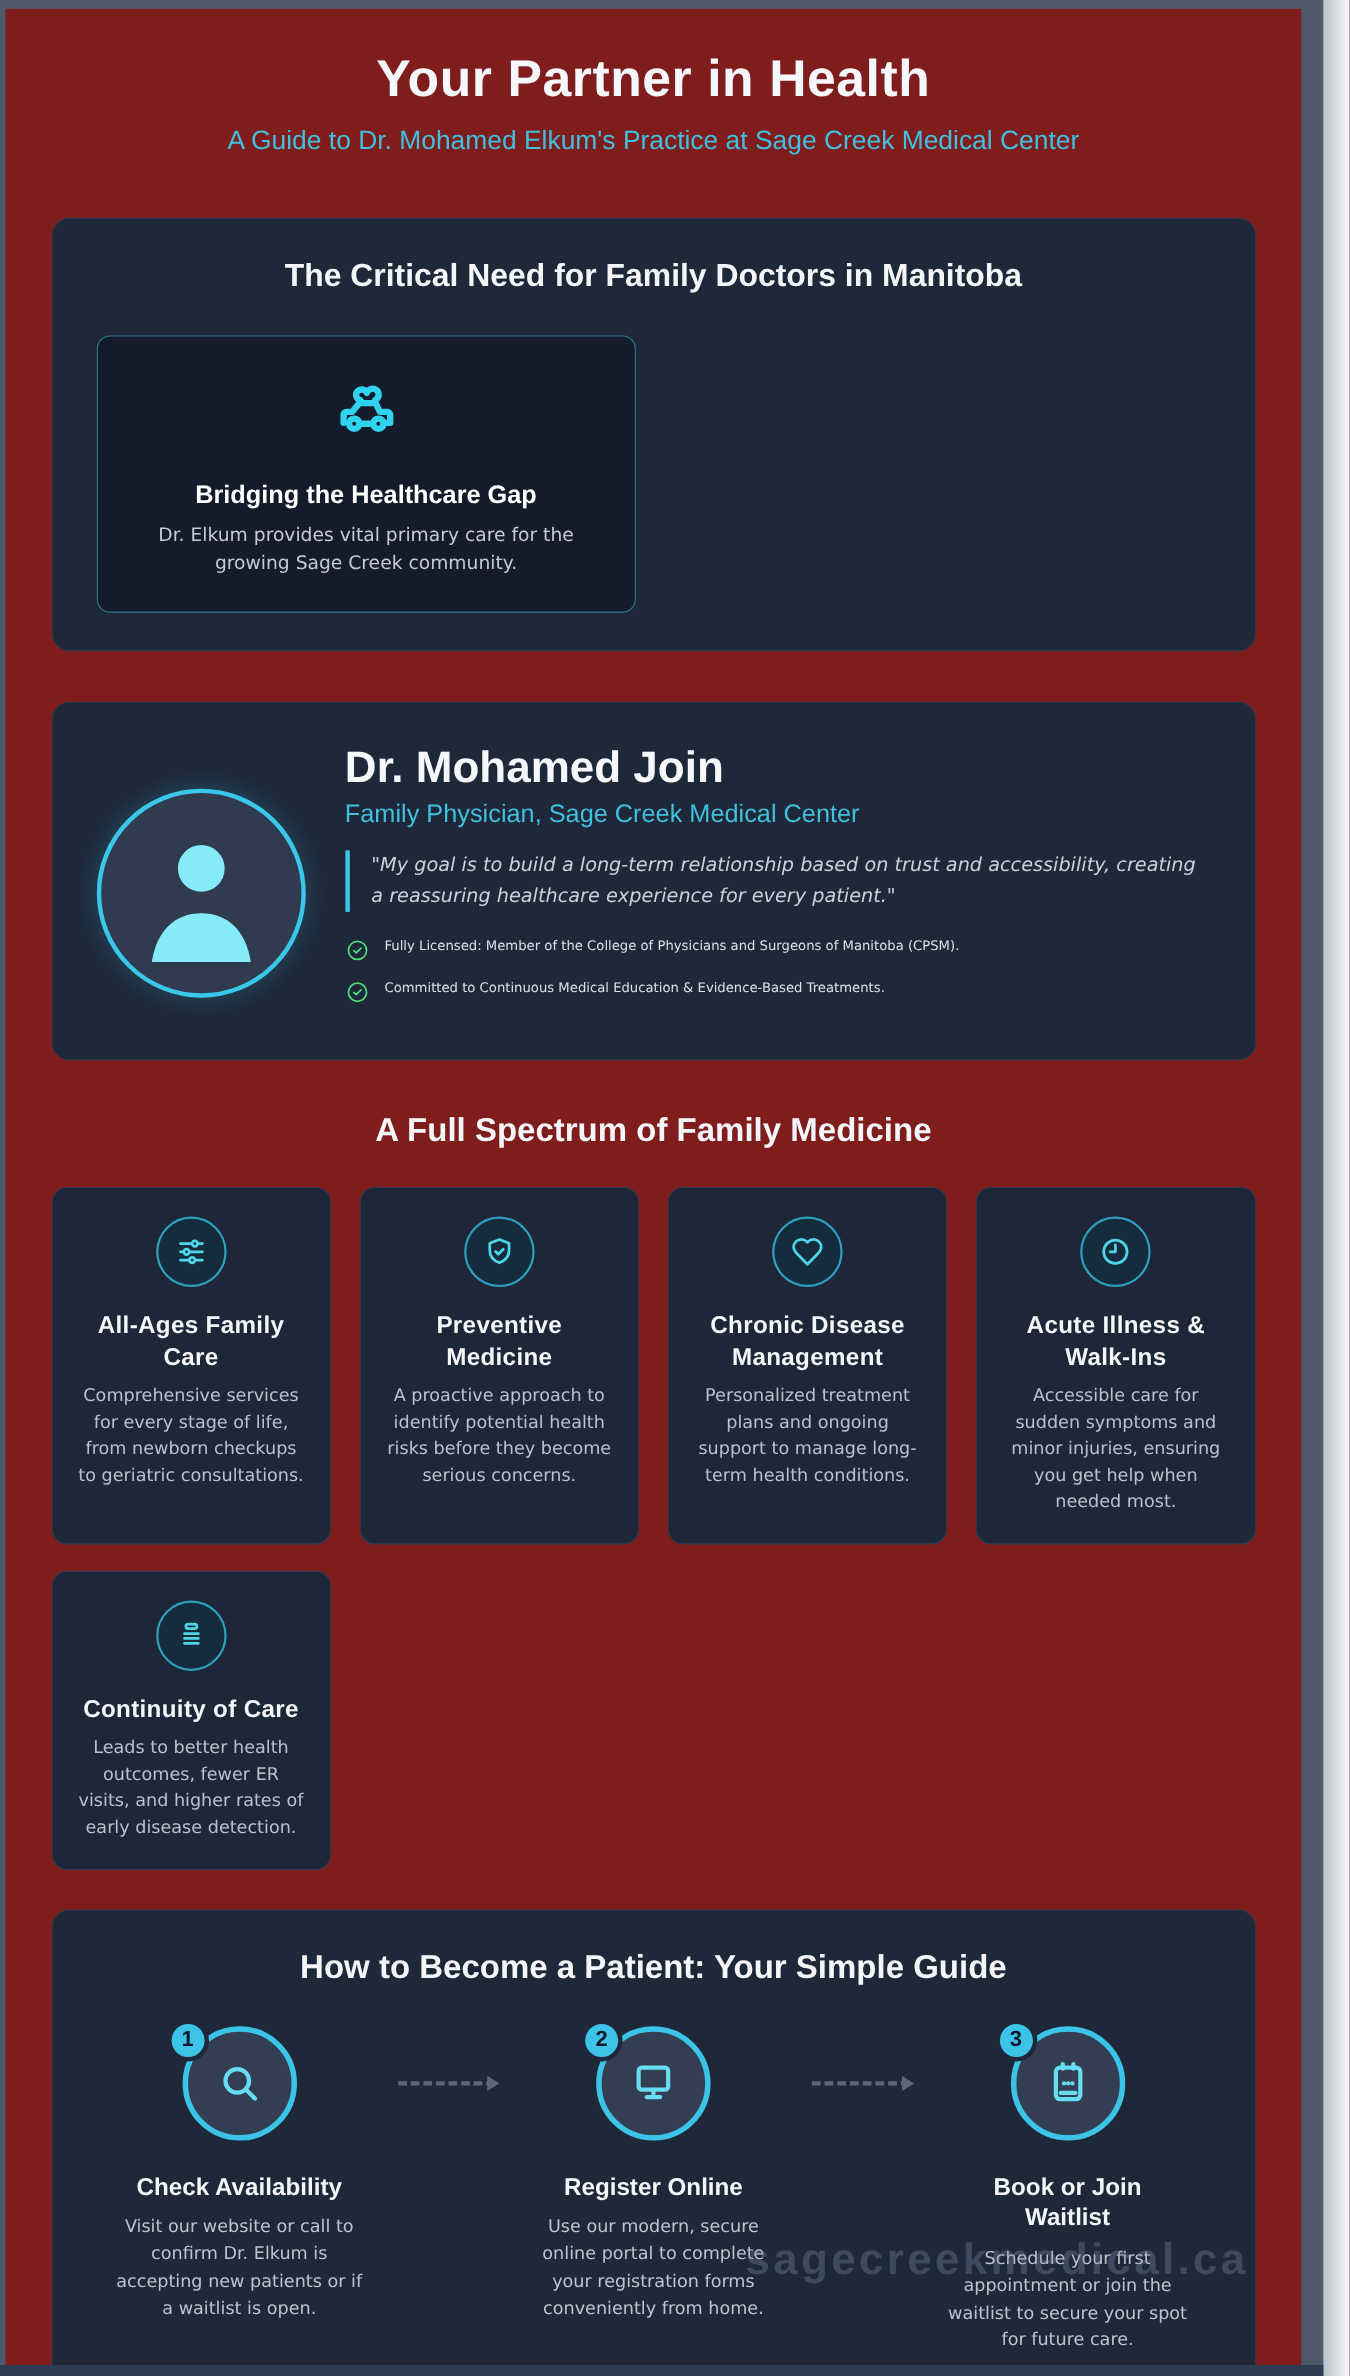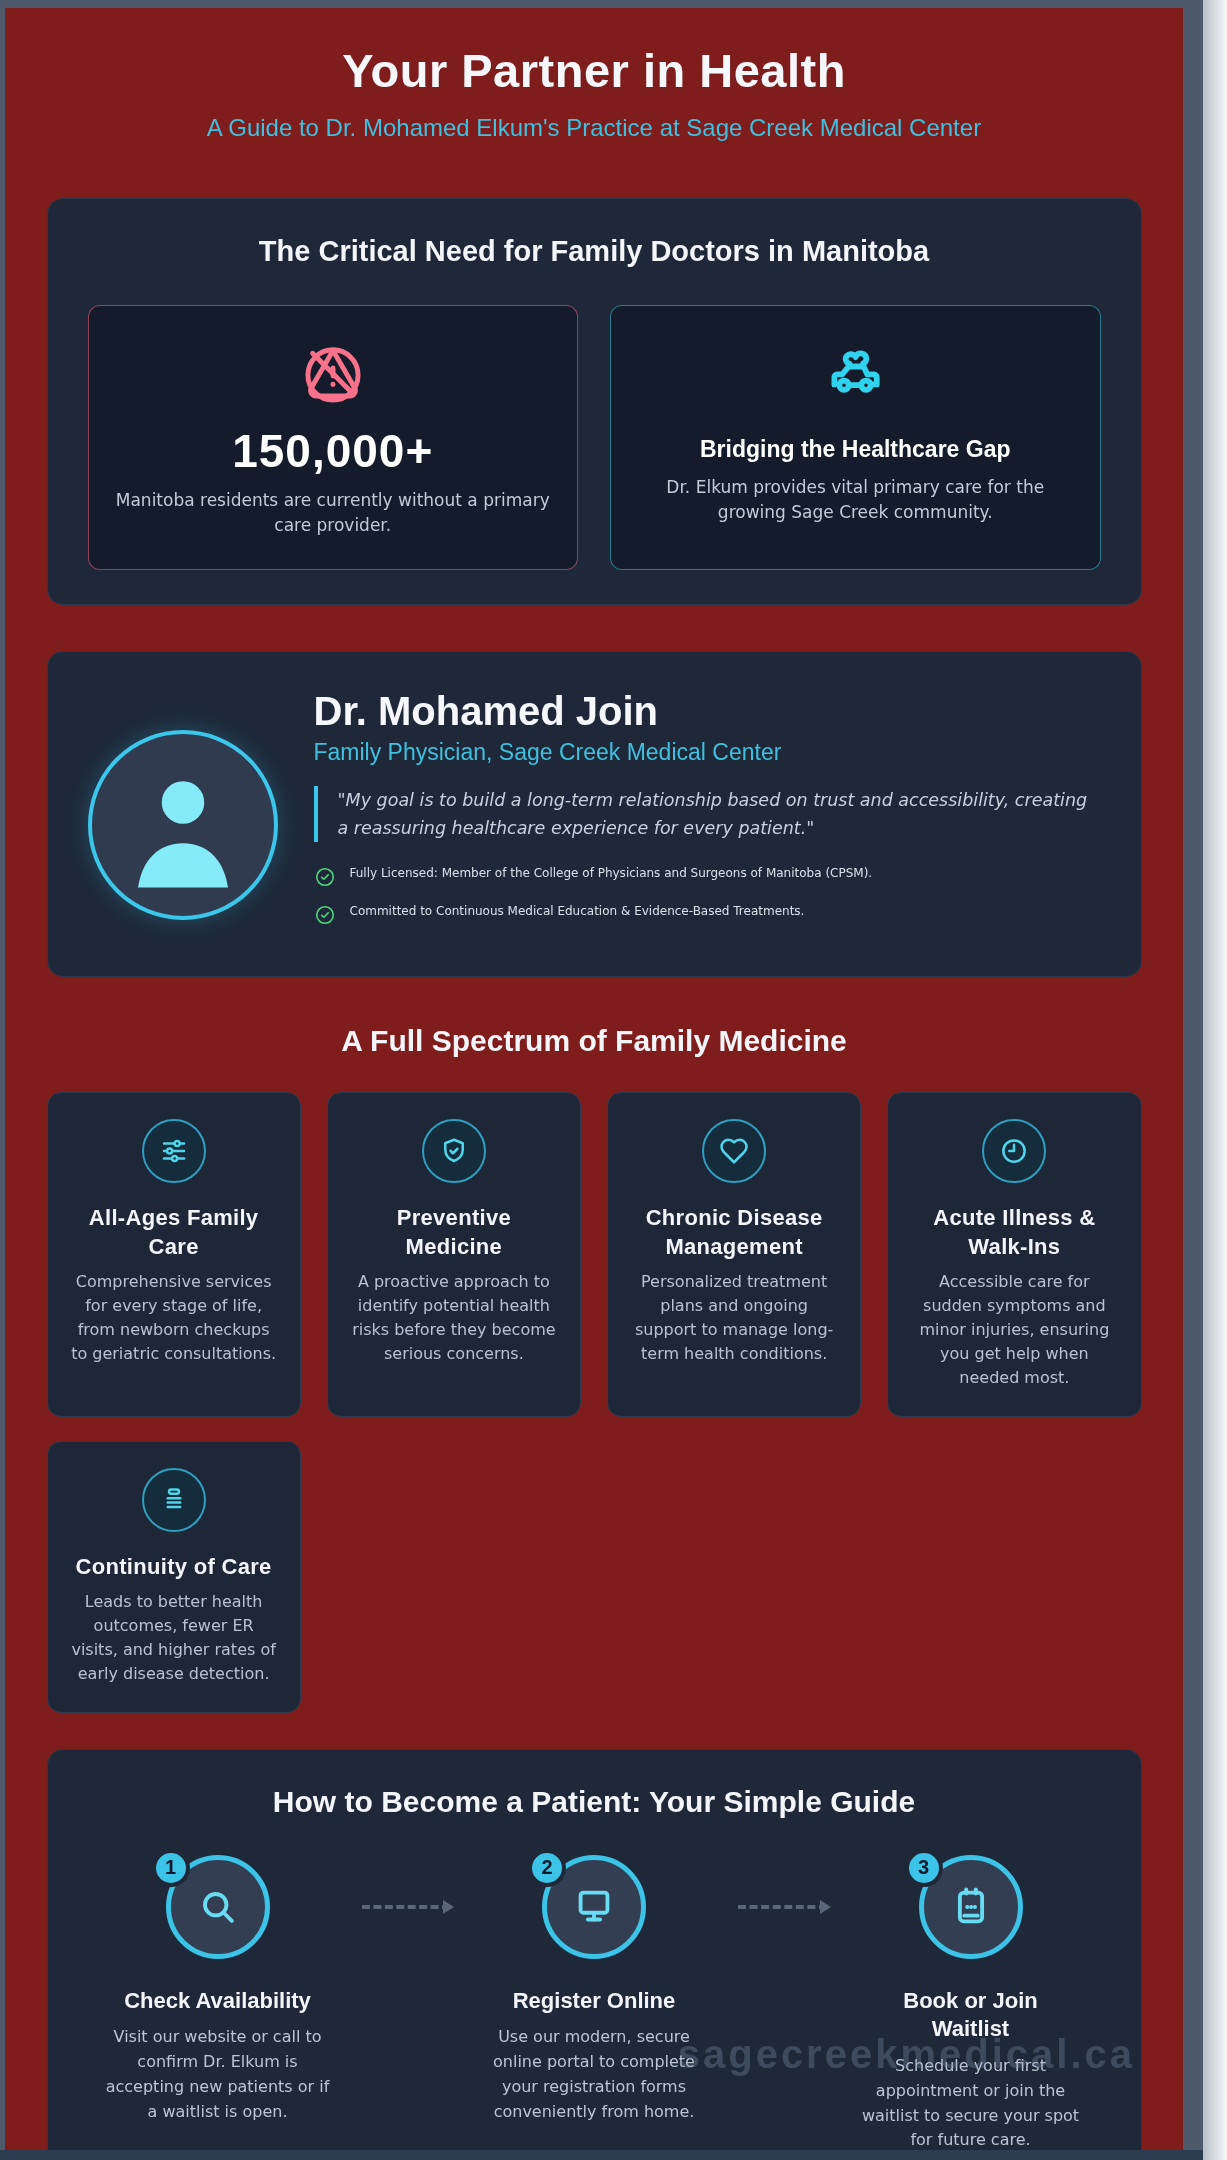--- a/index.html
+++ b/index.html
@@ -172,19 +172,6 @@
     <section class="panel panel-need">
       <h2>The Critical Need for Family Doctors in Manitoba</h2>
       <div class="stat-row">
-        <div class="stat-card alert">
-          <div class="stat-icon">
-            <svg width="70" height="70" viewBox="0 0 24 24" fill="none" stroke="#f7718a" stroke-width="1.7" stroke-linecap="round" stroke-linejoin="round">
-              <circle cx="12" cy="13" r="8.6"></circle>
-              <path d="M12 4.6 L19.4 17.4 a1.9 1.9 0 0 1 -1.65 2.85 H6.25 a1.9 1.9 0 0 1 -1.65 -2.85 Z"></path>
-              <line x1="5" y1="5.6" x2="18.6" y2="19.2"></line>
-              <line x1="12" y1="10.6" x2="12" y2="13.4"></line>
-              <line x1="12" y1="16.2" x2="12" y2="16.3"></line>
-            </svg>
-          </div>
-          <div class="stat-number">150,000+</div>
-          <div class="stat-desc">Manitoba residents are currently without a primary care provider.</div>
-        </div>
         <div class="stat-card bridge">
           <div class="stat-icon">
             <svg width="66" height="66" viewBox="0 0 24 24" fill="none" stroke="#2fd3ee" stroke-width="2.1" stroke-linecap="round" stroke-linejoin="round">

